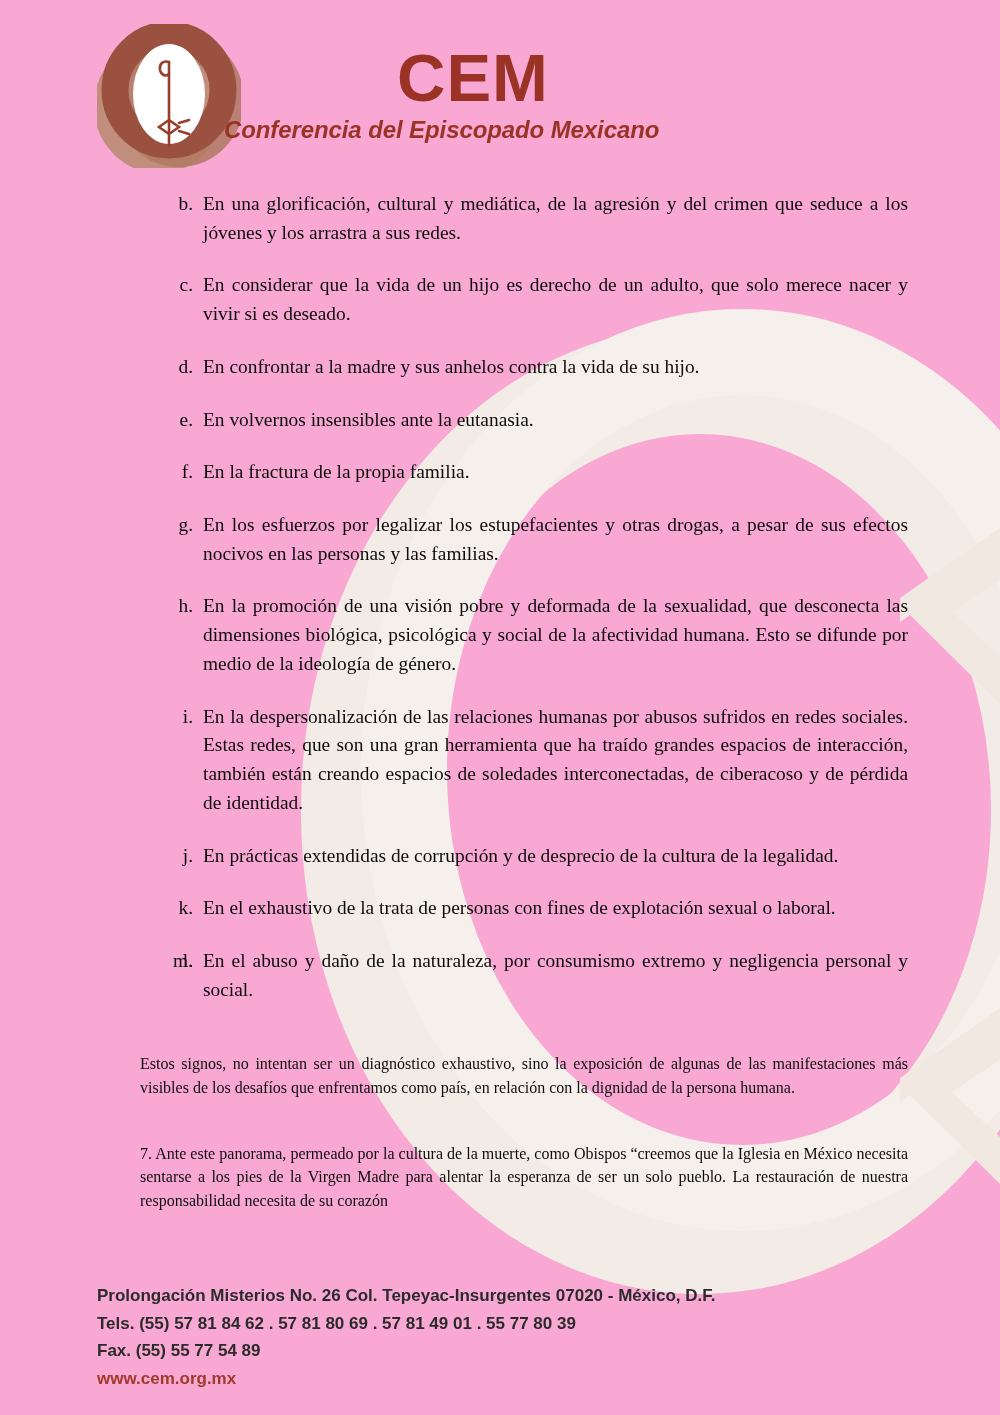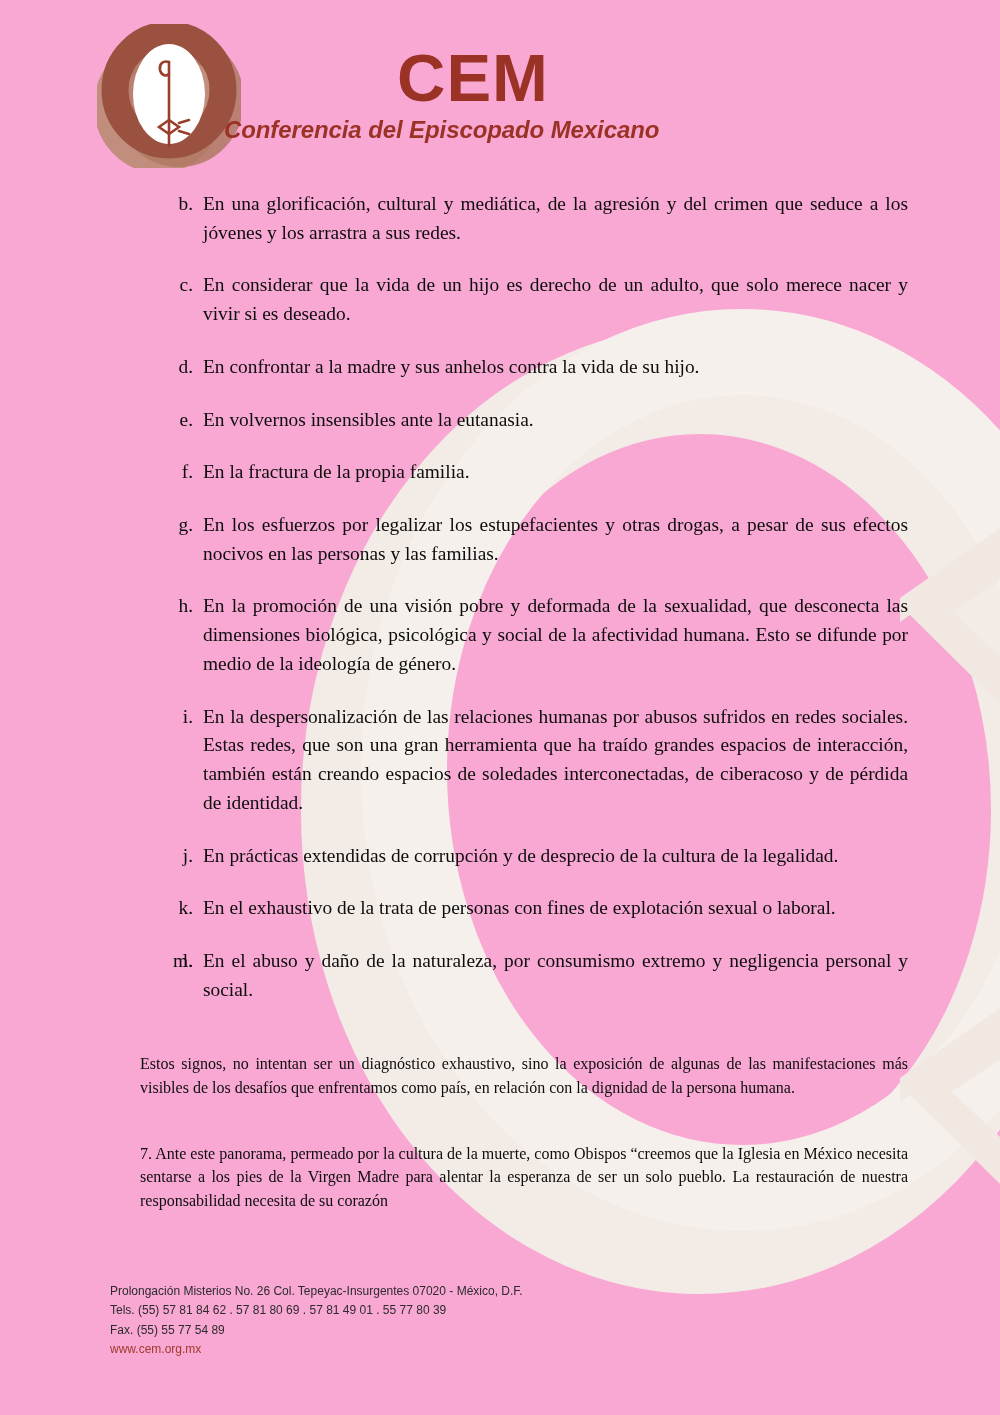--- a/index.html
+++ b/index.html
@@ -123,14 +123,15 @@
   
   #footer {
     position: absolute;
-    left: 110px;
+    left: 97px;
     top: 1282px;
     width: 700px;
     z-index: 2;
     font-family: "Liberation Sans", "DejaVu Sans", sans-serif;
-    font-size: 12px;
+    font-size: 17px;
     line-height: 1.62;
     color: #2b2b2b;
+    font-weight: bold;
   }
   #footer .url {
     color: #A03A2A;

